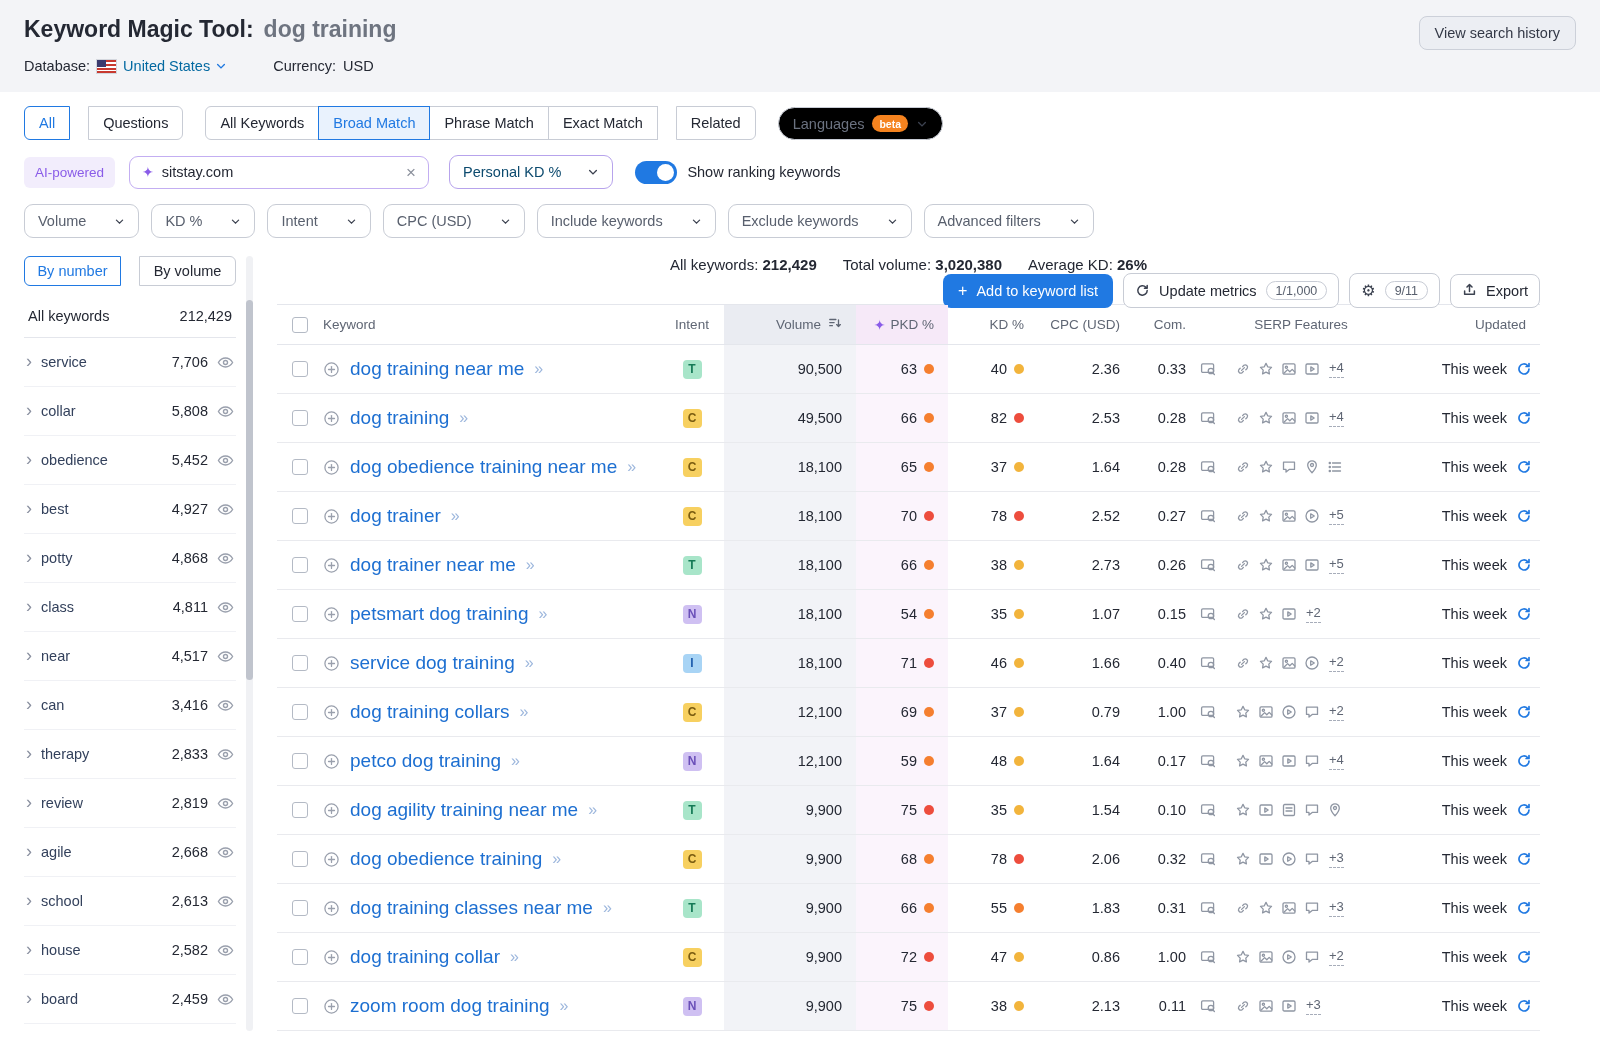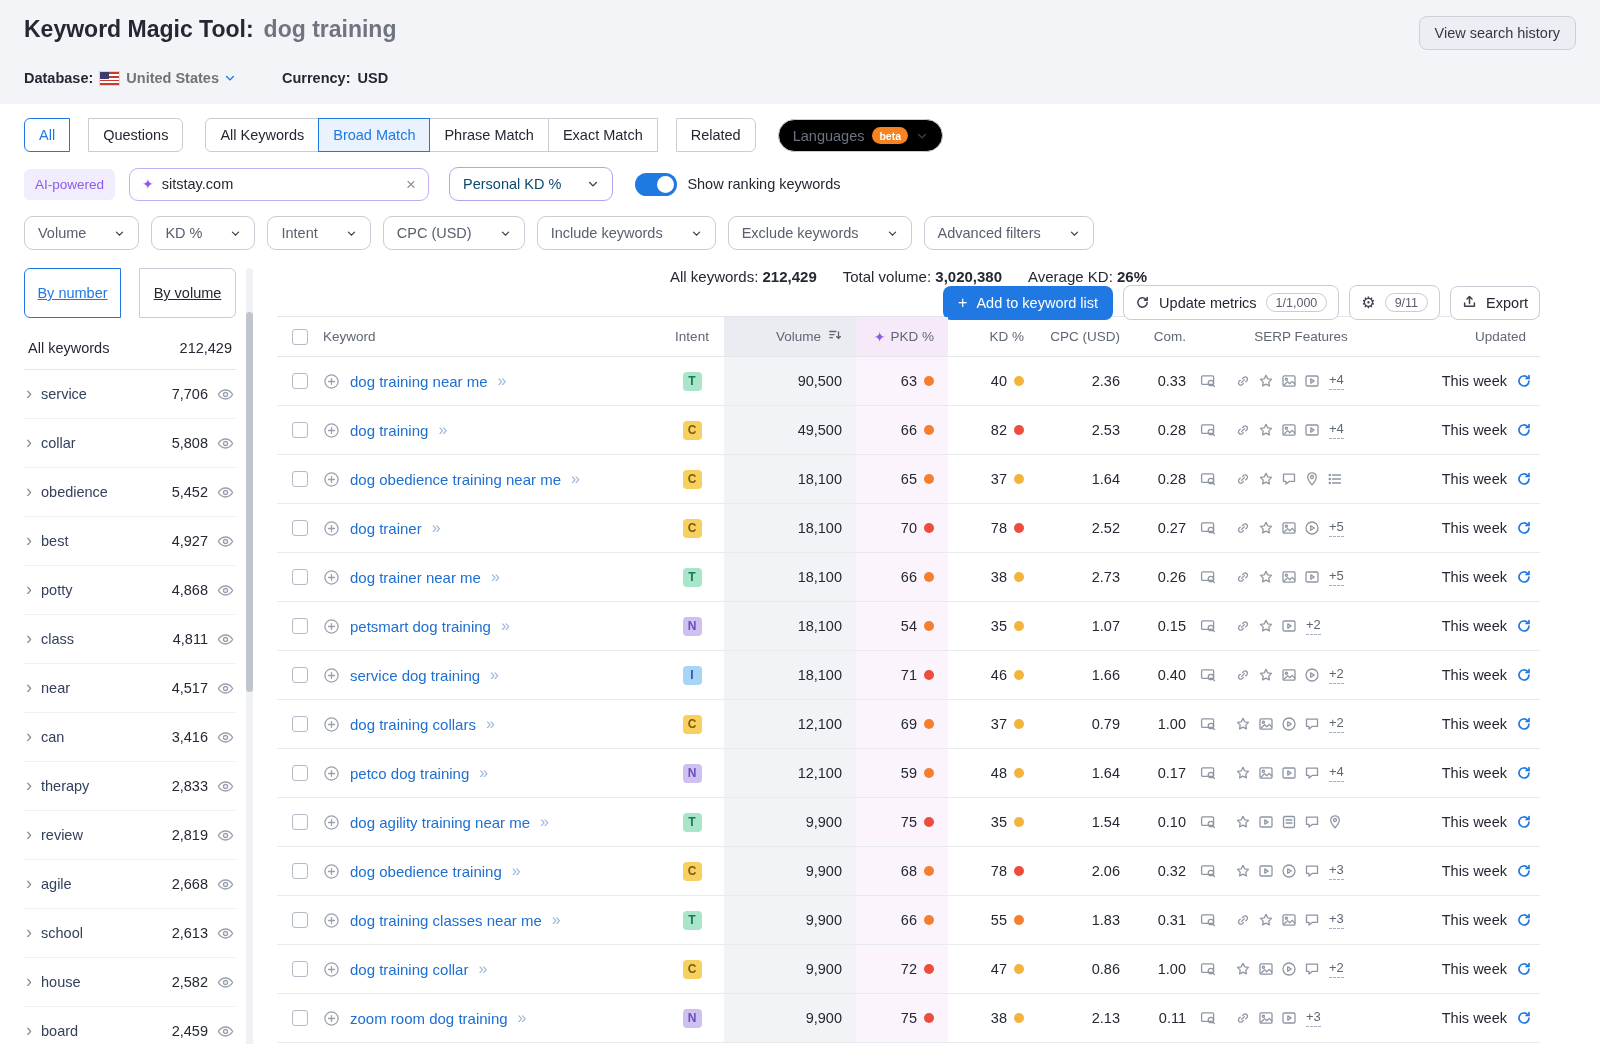--- a/index.html
+++ b/index.html
@@ -13,7 +13,7 @@
   .page-title { font-size: 23px; font-weight: bold; display: flex; gap: 10px; }
   .page-title .query { color: #6e7480; }
   .btn-history { background: #eceef3; border: 1px solid #ccd0d9; border-radius: 8px; padding: 8px 15px; font-size: 14.5px; color: #343947; cursor: pointer; }
-  .db-row { margin-top: 20px; display: flex; gap: 46px; align-items: center; font-size: 14.5px; font-weight: bold; }
+  .db-row { margin-top: 8px; display: flex; gap: 46px; align-items: center; font-size: 14.5px; }
   .db-item { display: flex; align-items: center; gap: 7px; }
   .flag { position: relative; display: inline-block; width: 19px; height: 13px; background: repeating-linear-gradient(to bottom, #c8392f 0 1.9px, #ffffff 1.9px 3.8px); outline: 1px solid #d4d7de; }
   .flag::before { content: ""; position: absolute; left: 0; top: 0; width: 9px; height: 7px; background: #3c3b6e; }

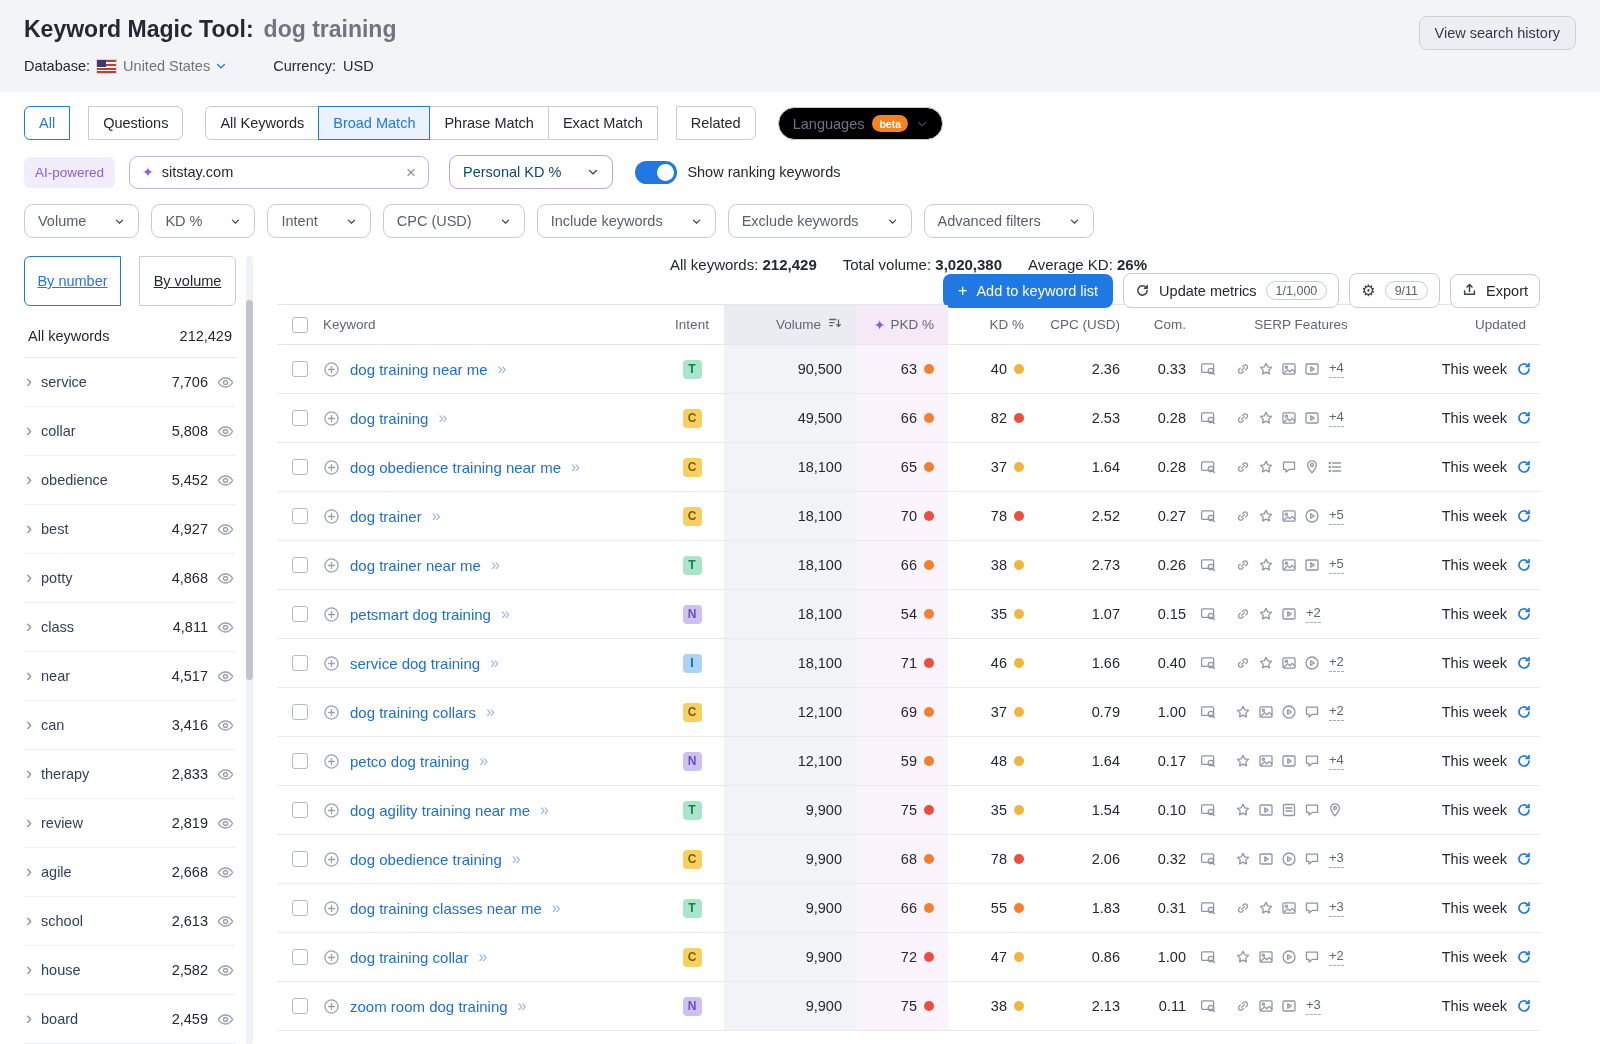--- a/index.html
+++ b/index.html
@@ -17,7 +17,7 @@
   .db-item { display: flex; align-items: center; gap: 7px; }
   .flag { position: relative; display: inline-block; width: 19px; height: 13px; background: repeating-linear-gradient(to bottom, #c8392f 0 1.9px, #ffffff 1.9px 3.8px); outline: 1px solid #d4d7de; }
   .flag::before { content: ""; position: absolute; left: 0; top: 0; width: 9px; height: 7px; background: #3c3b6e; }
-  .link-blue { color: #737373; display: inline-flex; align-items: center; gap: 5px; cursor: pointer; }
+  .link-blue { color: #0369a1; display: inline-flex; align-items: center; gap: 5px; cursor: pointer; }
 
   
   .content { padding: 14px 24px 0 24px; background: #fff; }

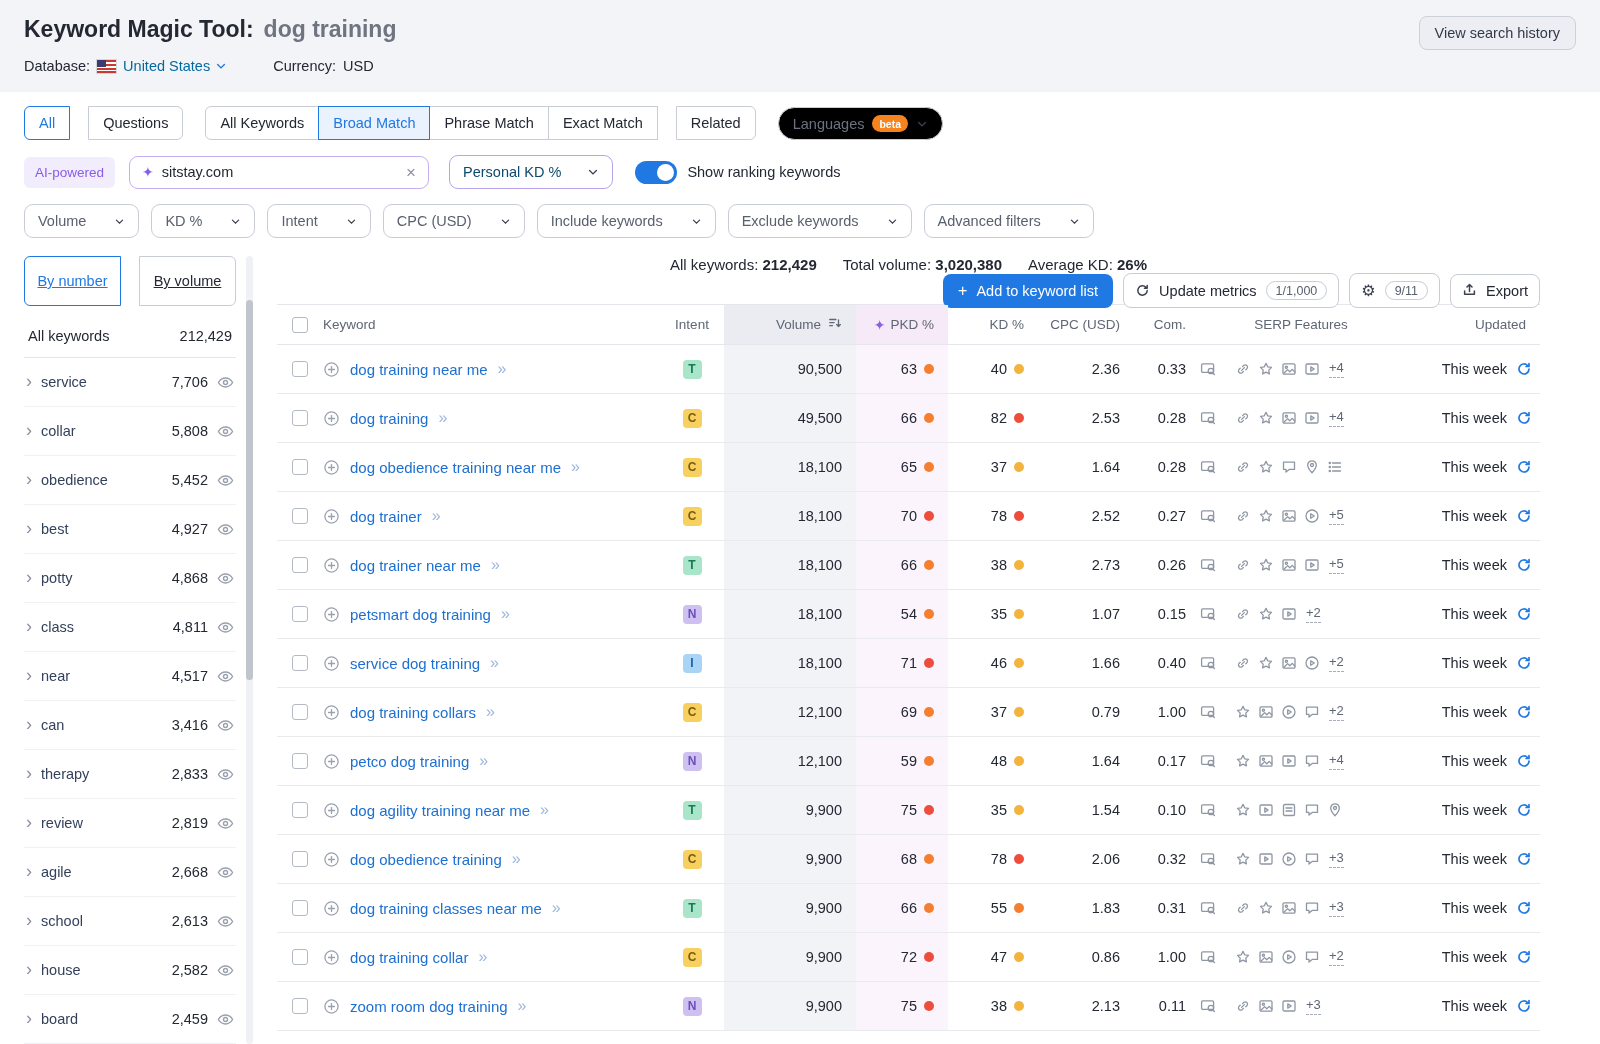--- a/index.html
+++ b/index.html
@@ -50,7 +50,7 @@
   .main { display: flex; margin-top: 18px; }
   .sidebar { width: 212px; flex: none; }
   .side-seg { display: flex; margin-bottom: 8px; }
-  .side-seg .tab { flex: 1; text-align: center; padding: 16px 0; text-decoration: underline; }
+  .side-seg .tab { flex: 1; text-align: center; padding: 6px 0; }
   .side-all { display: flex; justify-content: space-between; align-items: center; padding: 14px 4px 13px 4px; border-bottom: 1px solid #e4e6ec; }
   .side-item { display: flex; align-items: center; gap: 9px; height: 49px; border-bottom: 1px solid #f0f1f5; padding: 0 2px; cursor: pointer; }
   .side-chev { color: #8a90a0; font-size: 18px; line-height: 1; margin-top: -2px; }

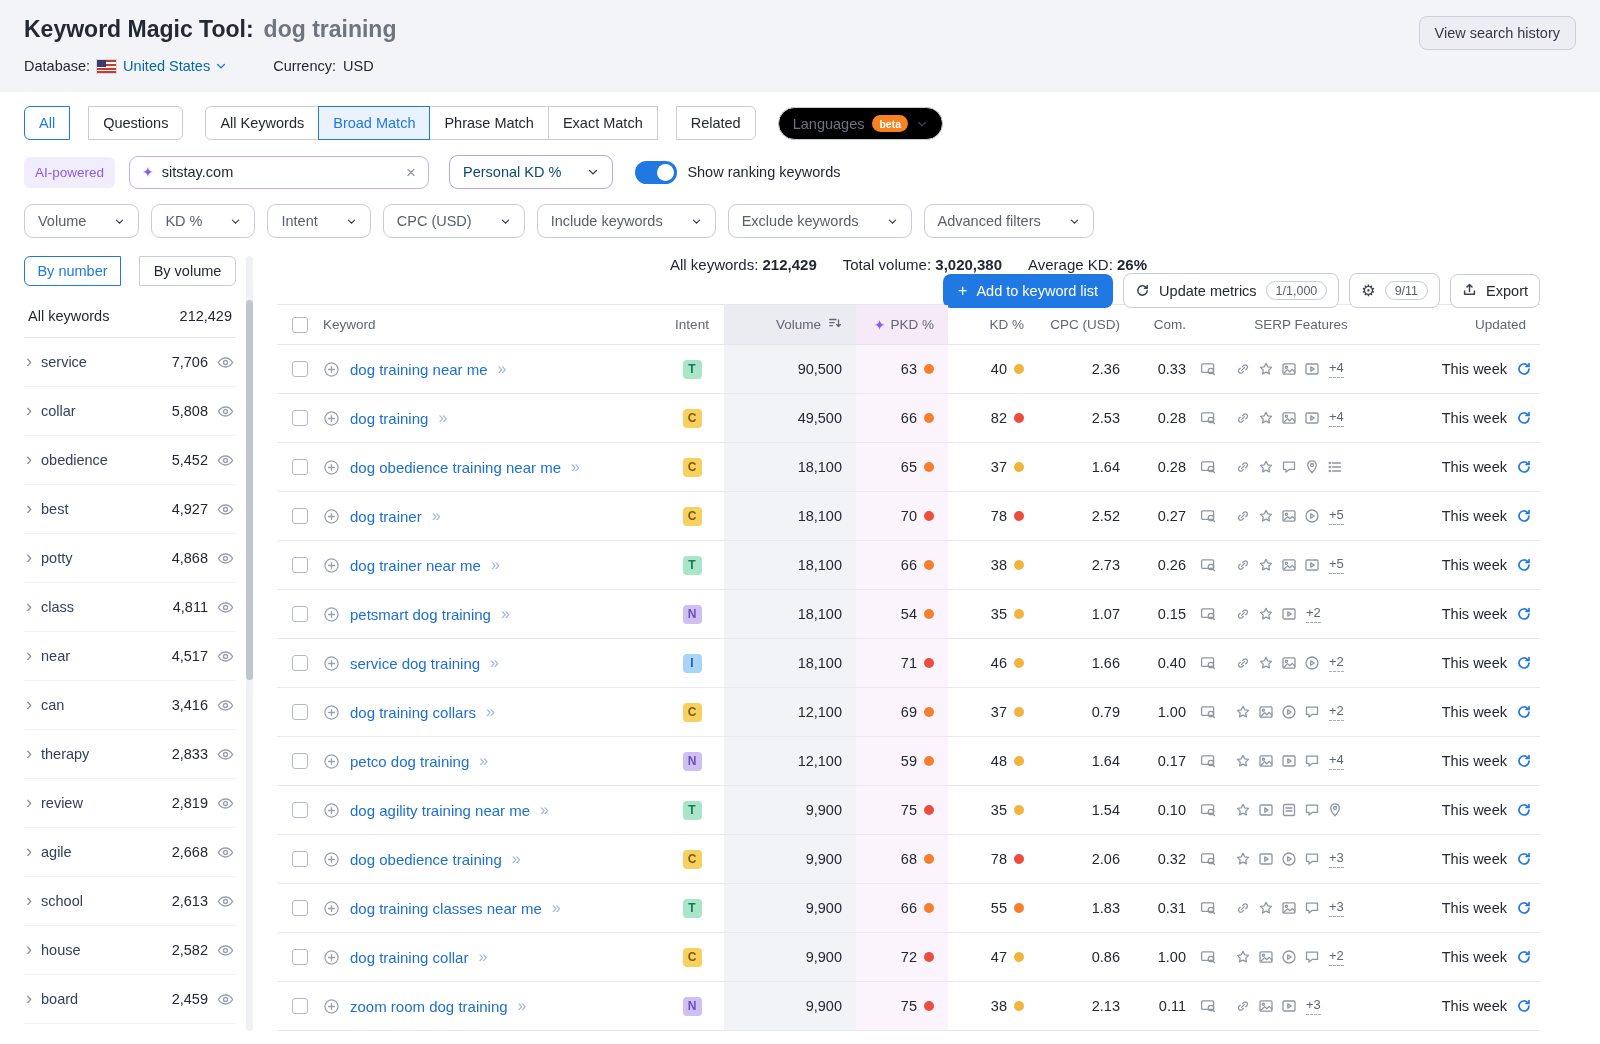--- a/index.html
+++ b/index.html
@@ -88,7 +88,7 @@
   .tr { height: 49px; border-bottom: 1px solid #e9eaee; }
   .td { display: flex; align-items: center; height: 100%; }
   .td-kw { gap: 10px; padding-right: 8px; overflow: hidden; }
-  .kw-link { color: #1d6fd1; font-size: 15px; white-space: nowrap; cursor: pointer; }
+  .kw-link { color: #1d6fd1; font-size: 19px; white-space: nowrap; cursor: pointer; }
   .kw-arrows { color: #9db7dd; font-size: 16px; cursor: pointer; }
   .plus-ico { display: inline-flex; cursor: pointer; }
   .td-intent { justify-content: center; }

